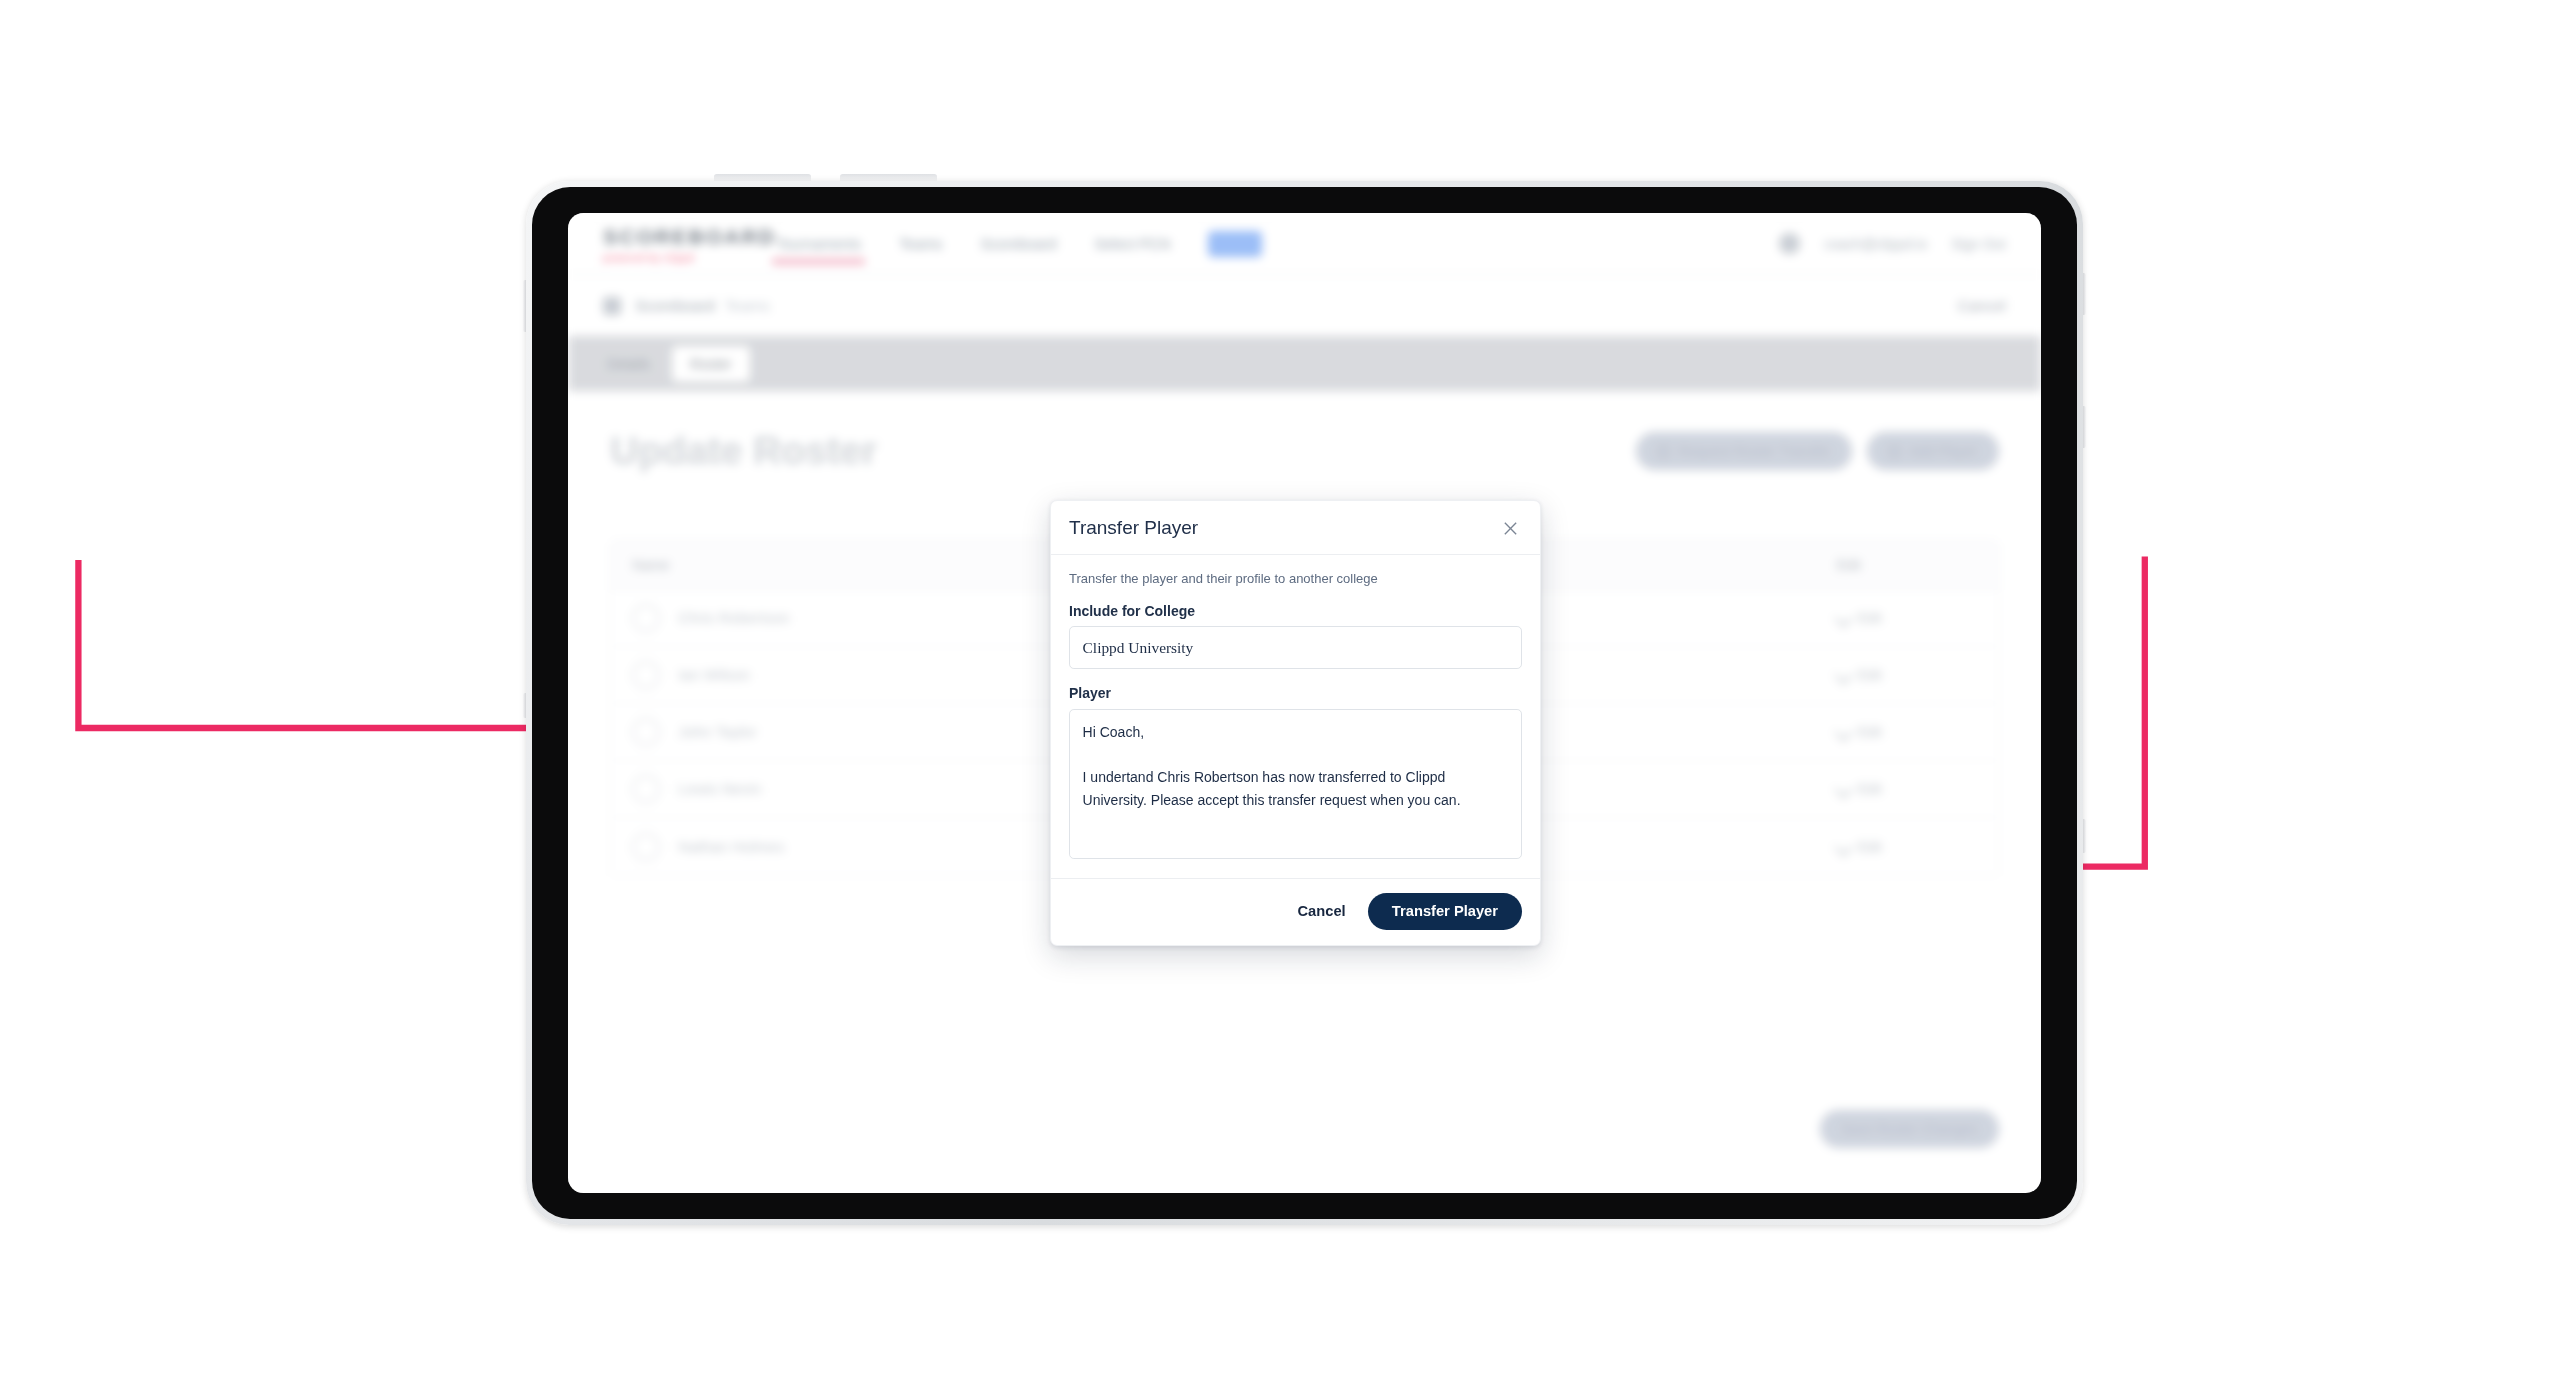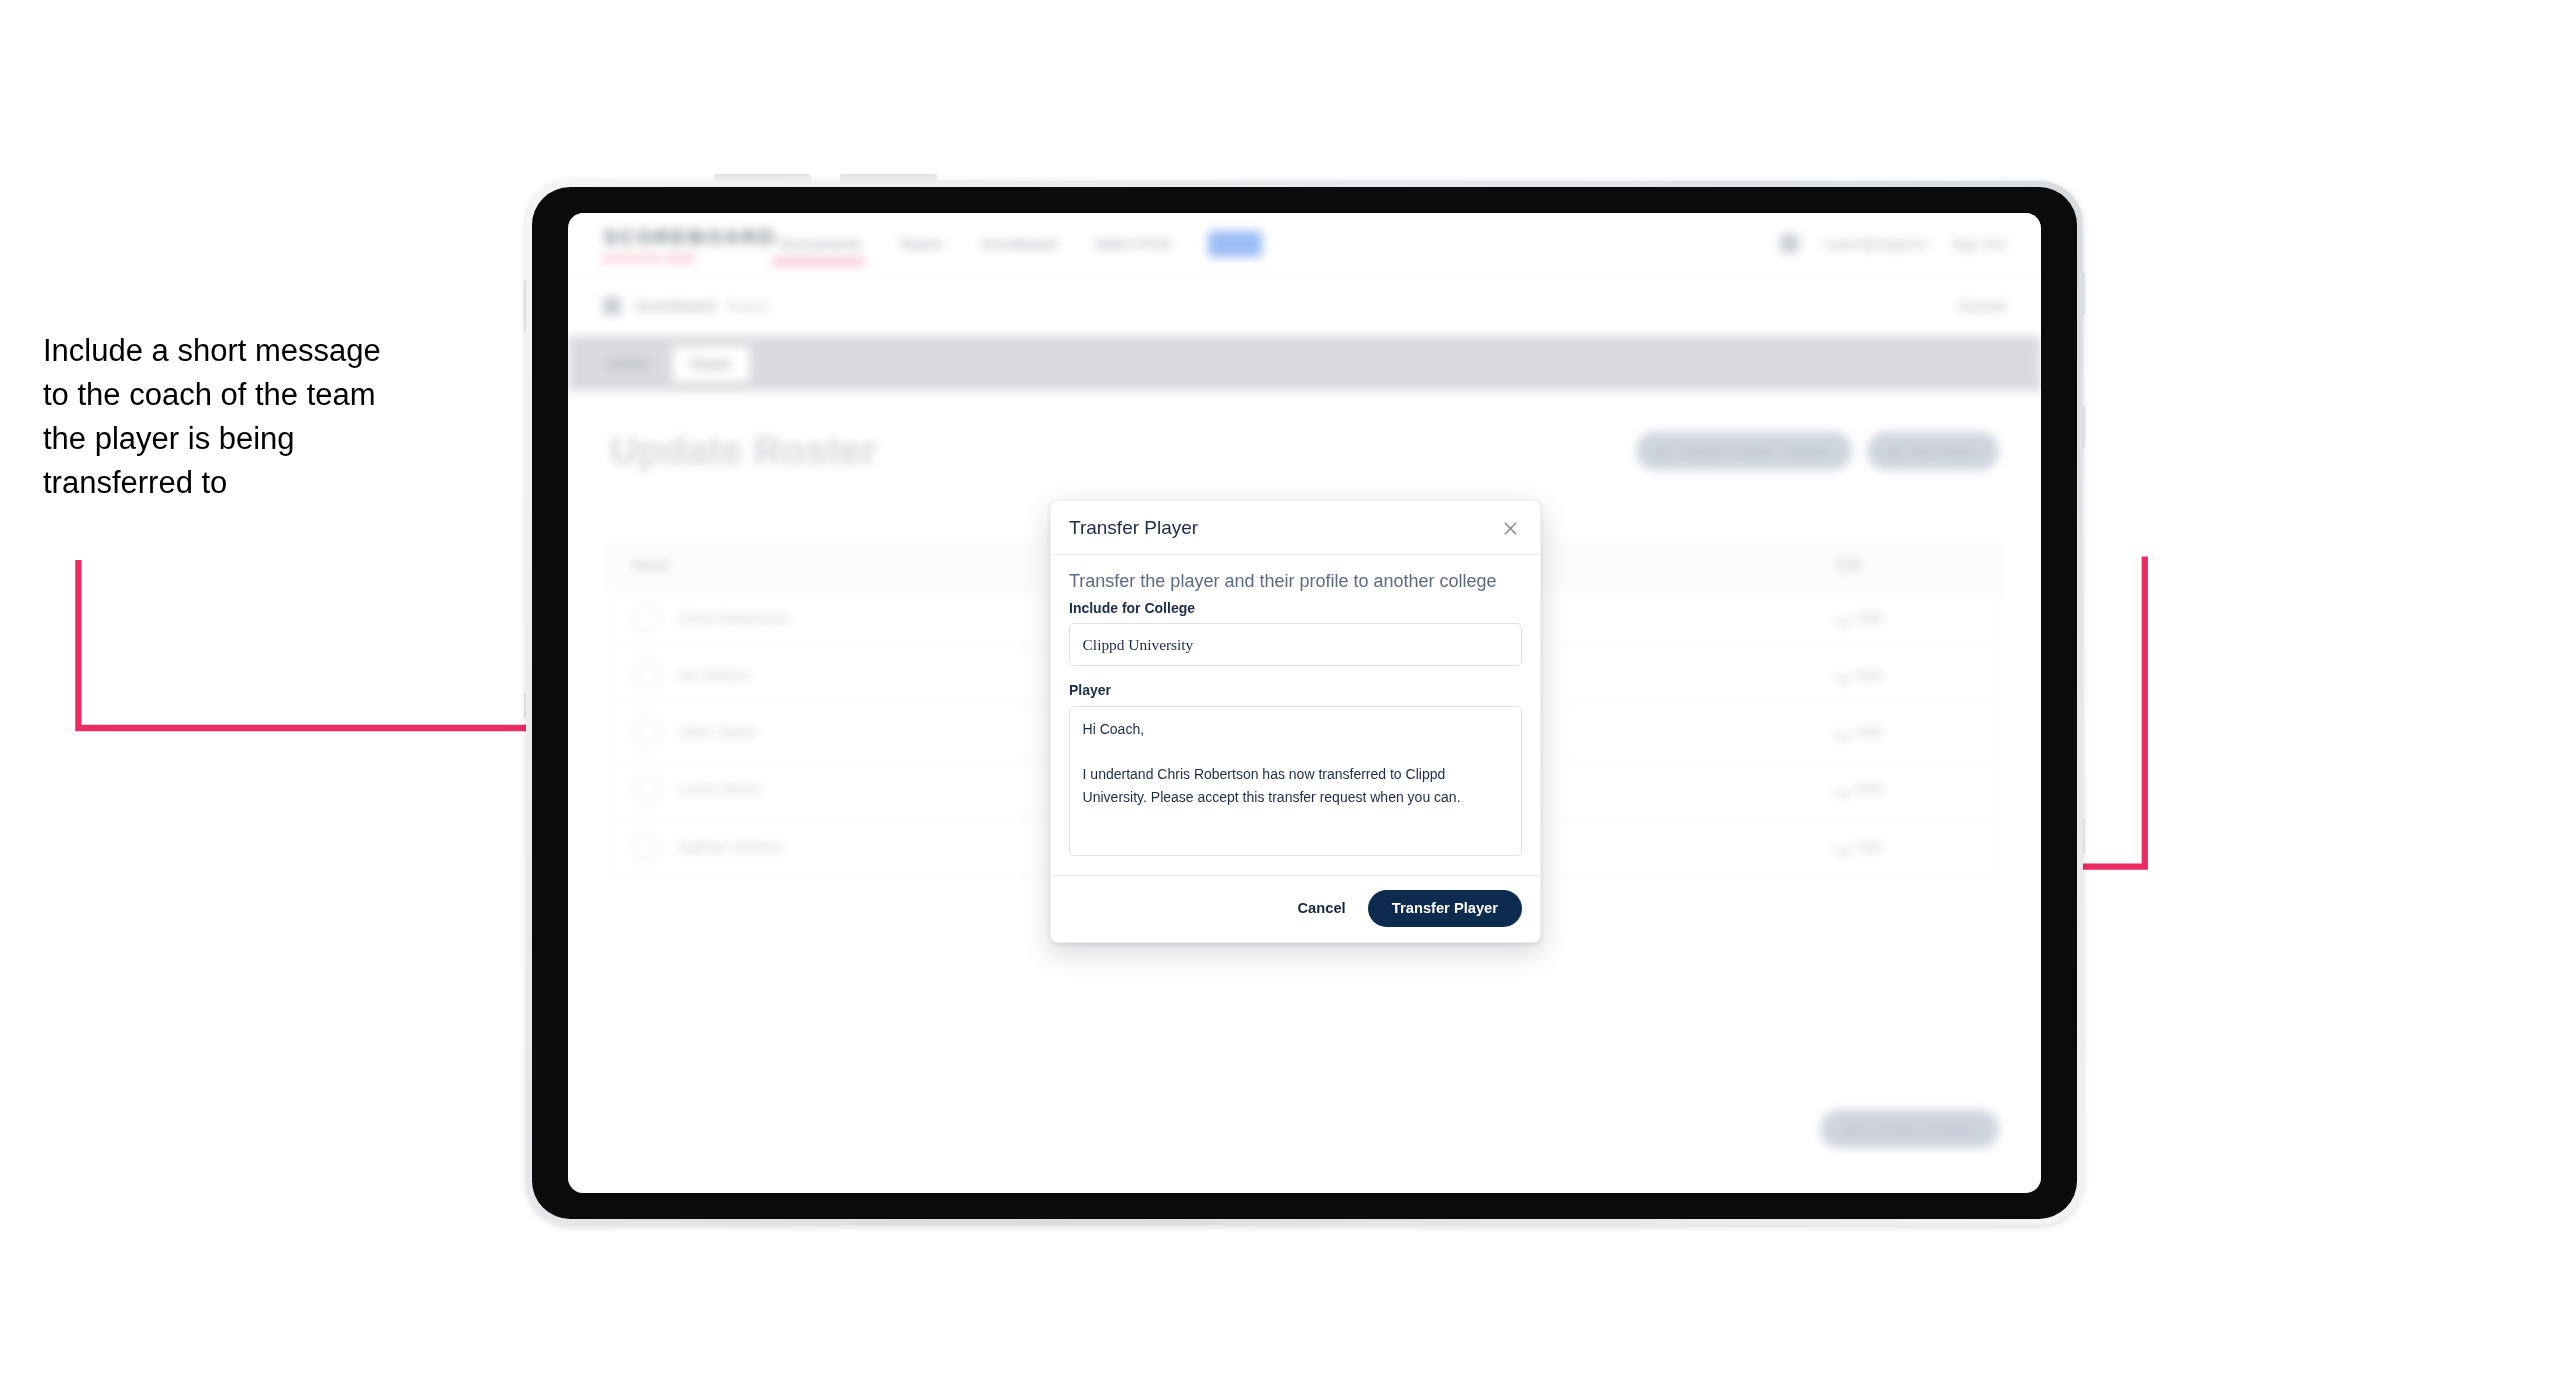--- a/index.html
+++ b/index.html
@@ -215,10 +215,6 @@
     <path d="M 2282 1212 L 2242 1238 L 2282 1264" fill="none" stroke="#EC2A63" stroke-width="9" stroke-linecap="butt" stroke-linejoin="miter"></path>
   </svg>
 
-  <div class="annot" id="annot-left-2">Include a short message
-to the coach of the team
-the player is being
-transferred to</div>
 
   <div class="hw hw-top-1"></div>
   <div class="hw hw-top-2"></div>

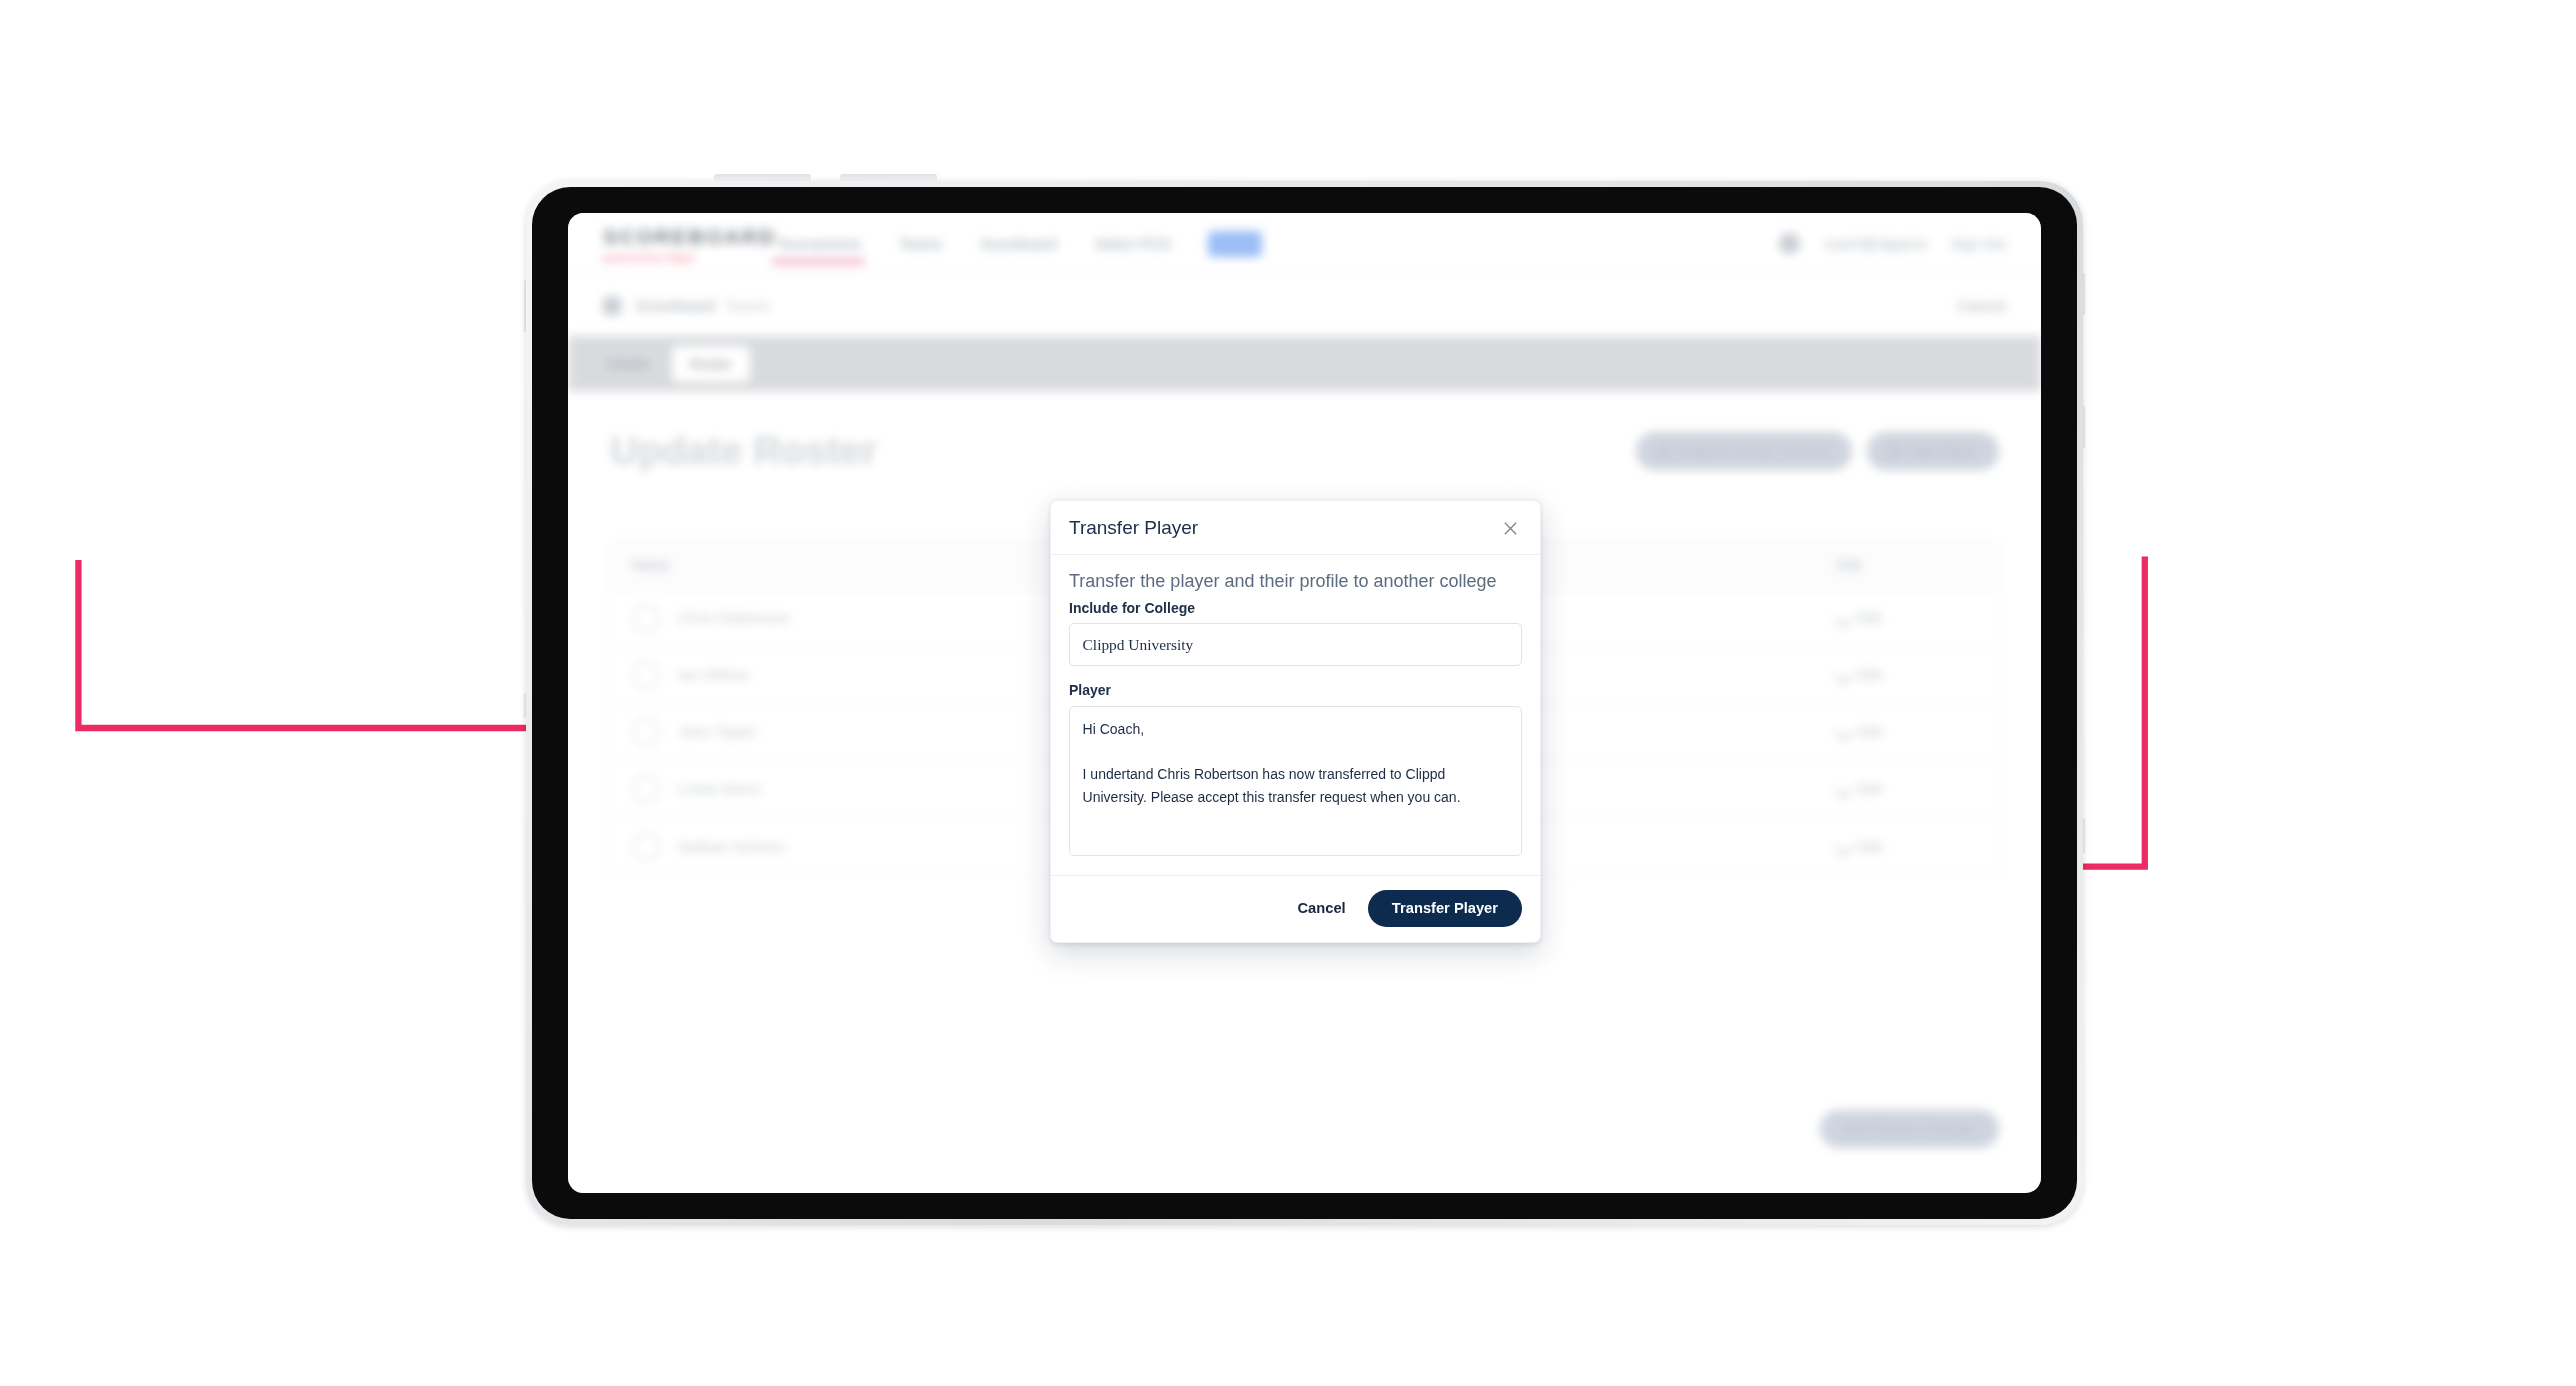--- a/index.html
+++ b/index.html
@@ -161,7 +161,7 @@
   .close-btn svg { display: block; }
 
   .modal-body { padding: 15.4px 18px 17px 18px; }
-  .modal-sub { font-size: 18px; color: #5d6b80; margin-bottom: 8px; }
+  .modal-sub { font-size: 13px; color: #5d6b80; margin-bottom: 17px; }
   .field-label { font-size: 14px; color: #203049; font-weight: bold; margin-bottom: 7.7px; }
   .text-input {
     width: 100%; height: 43px;

